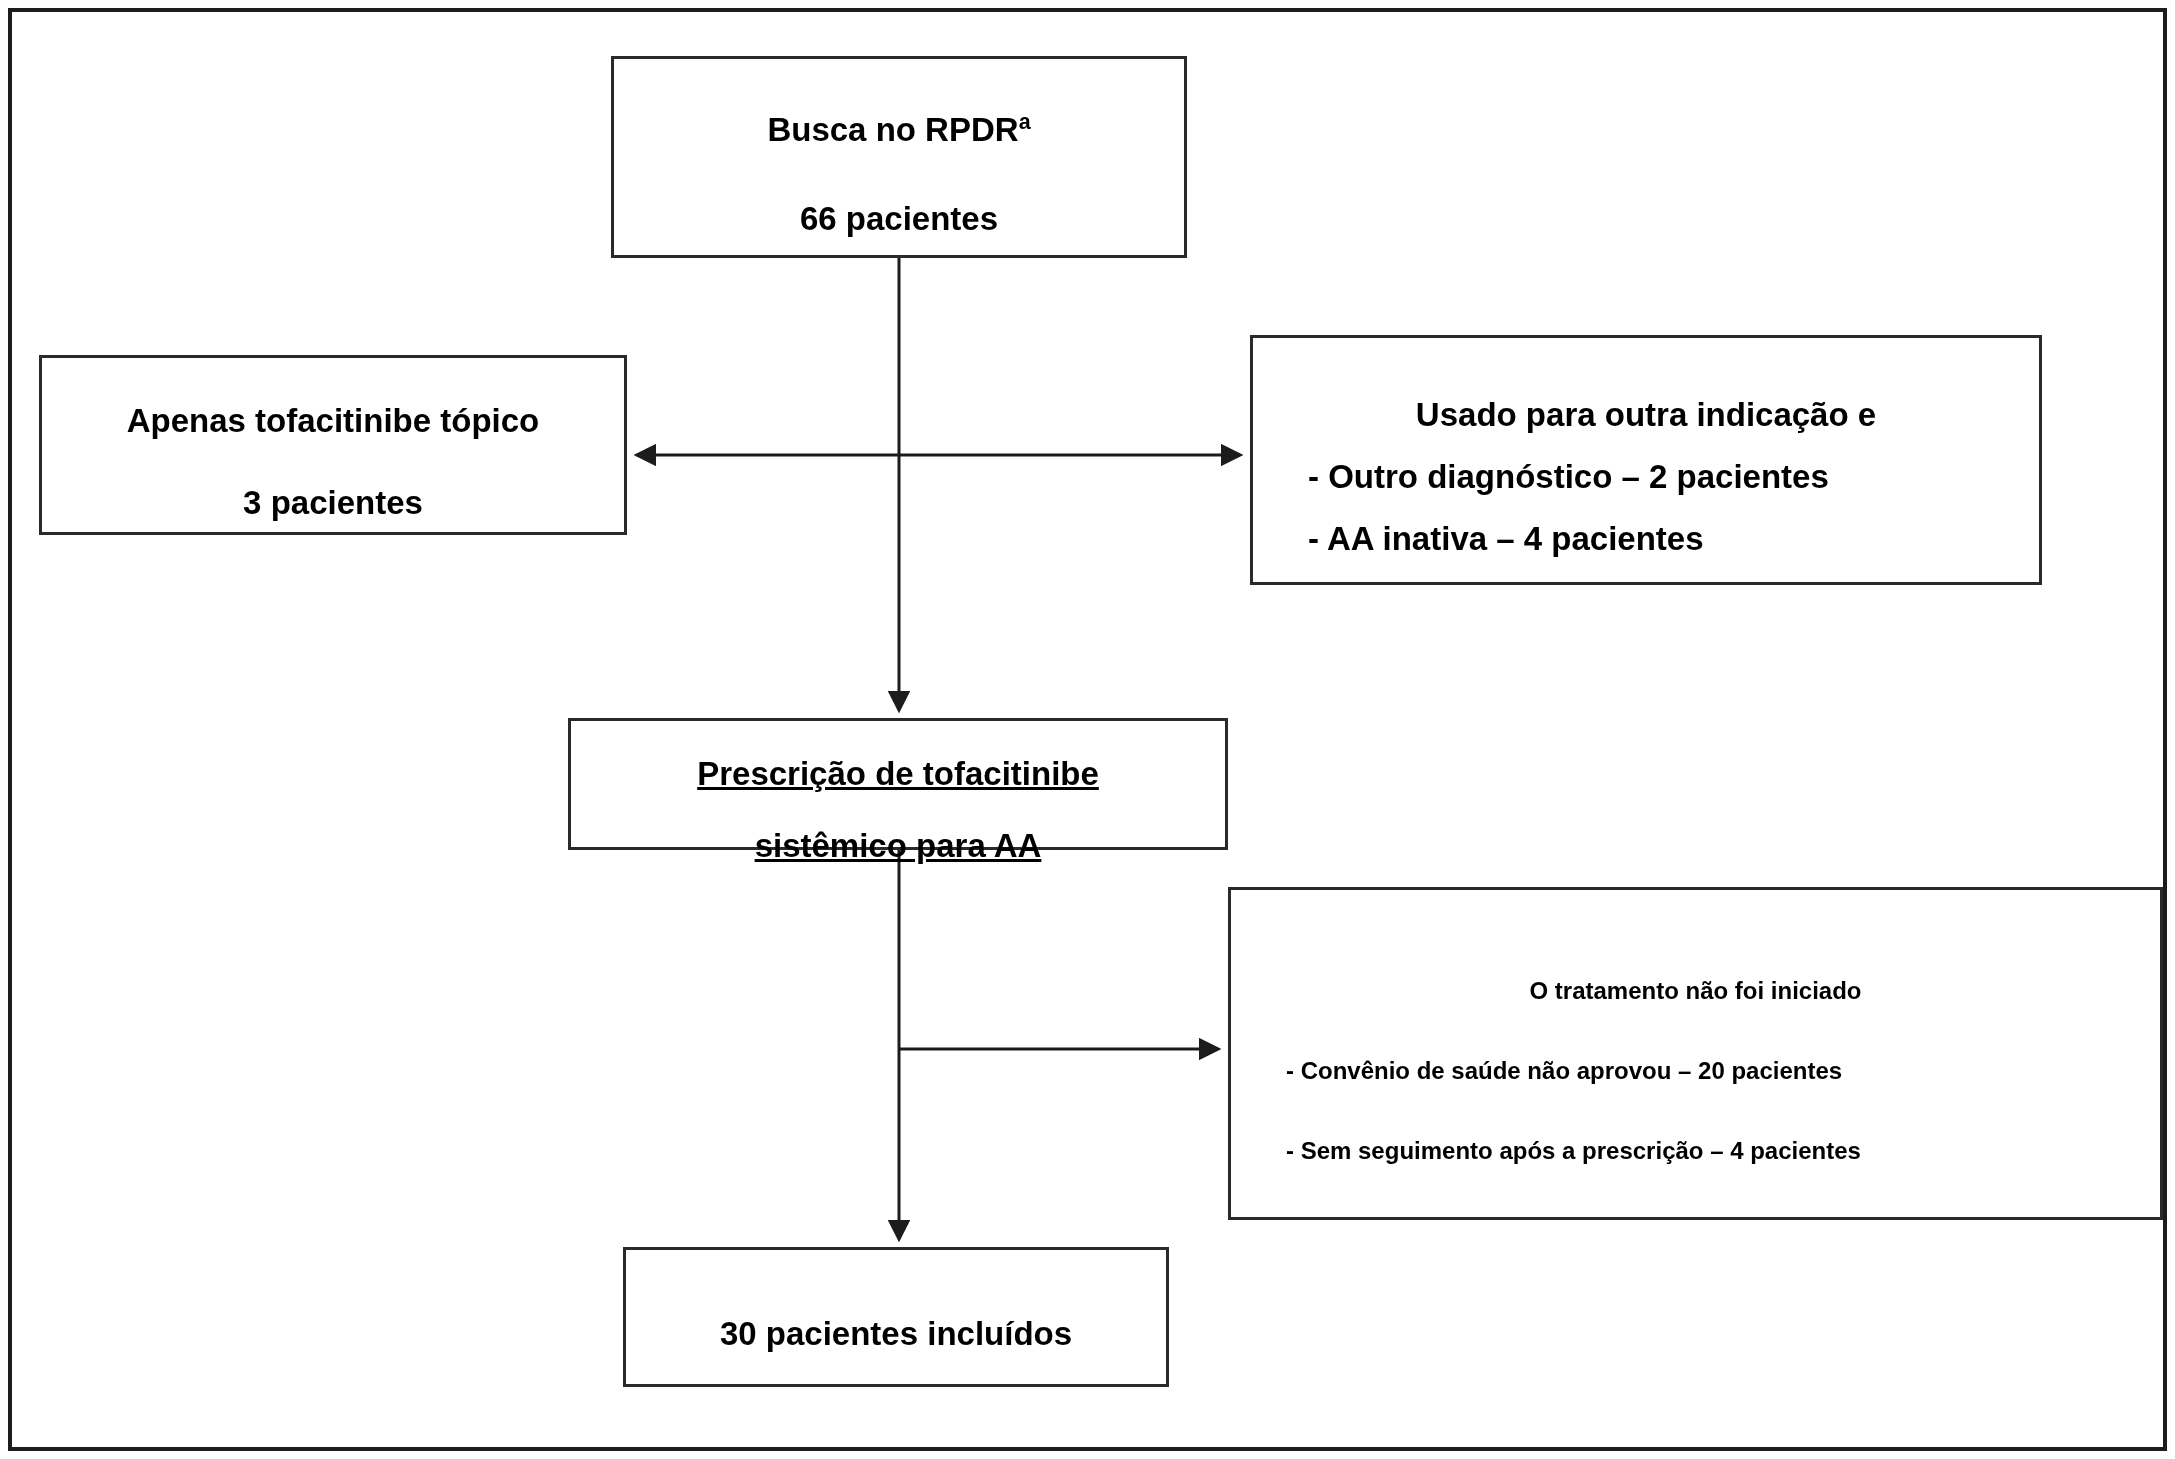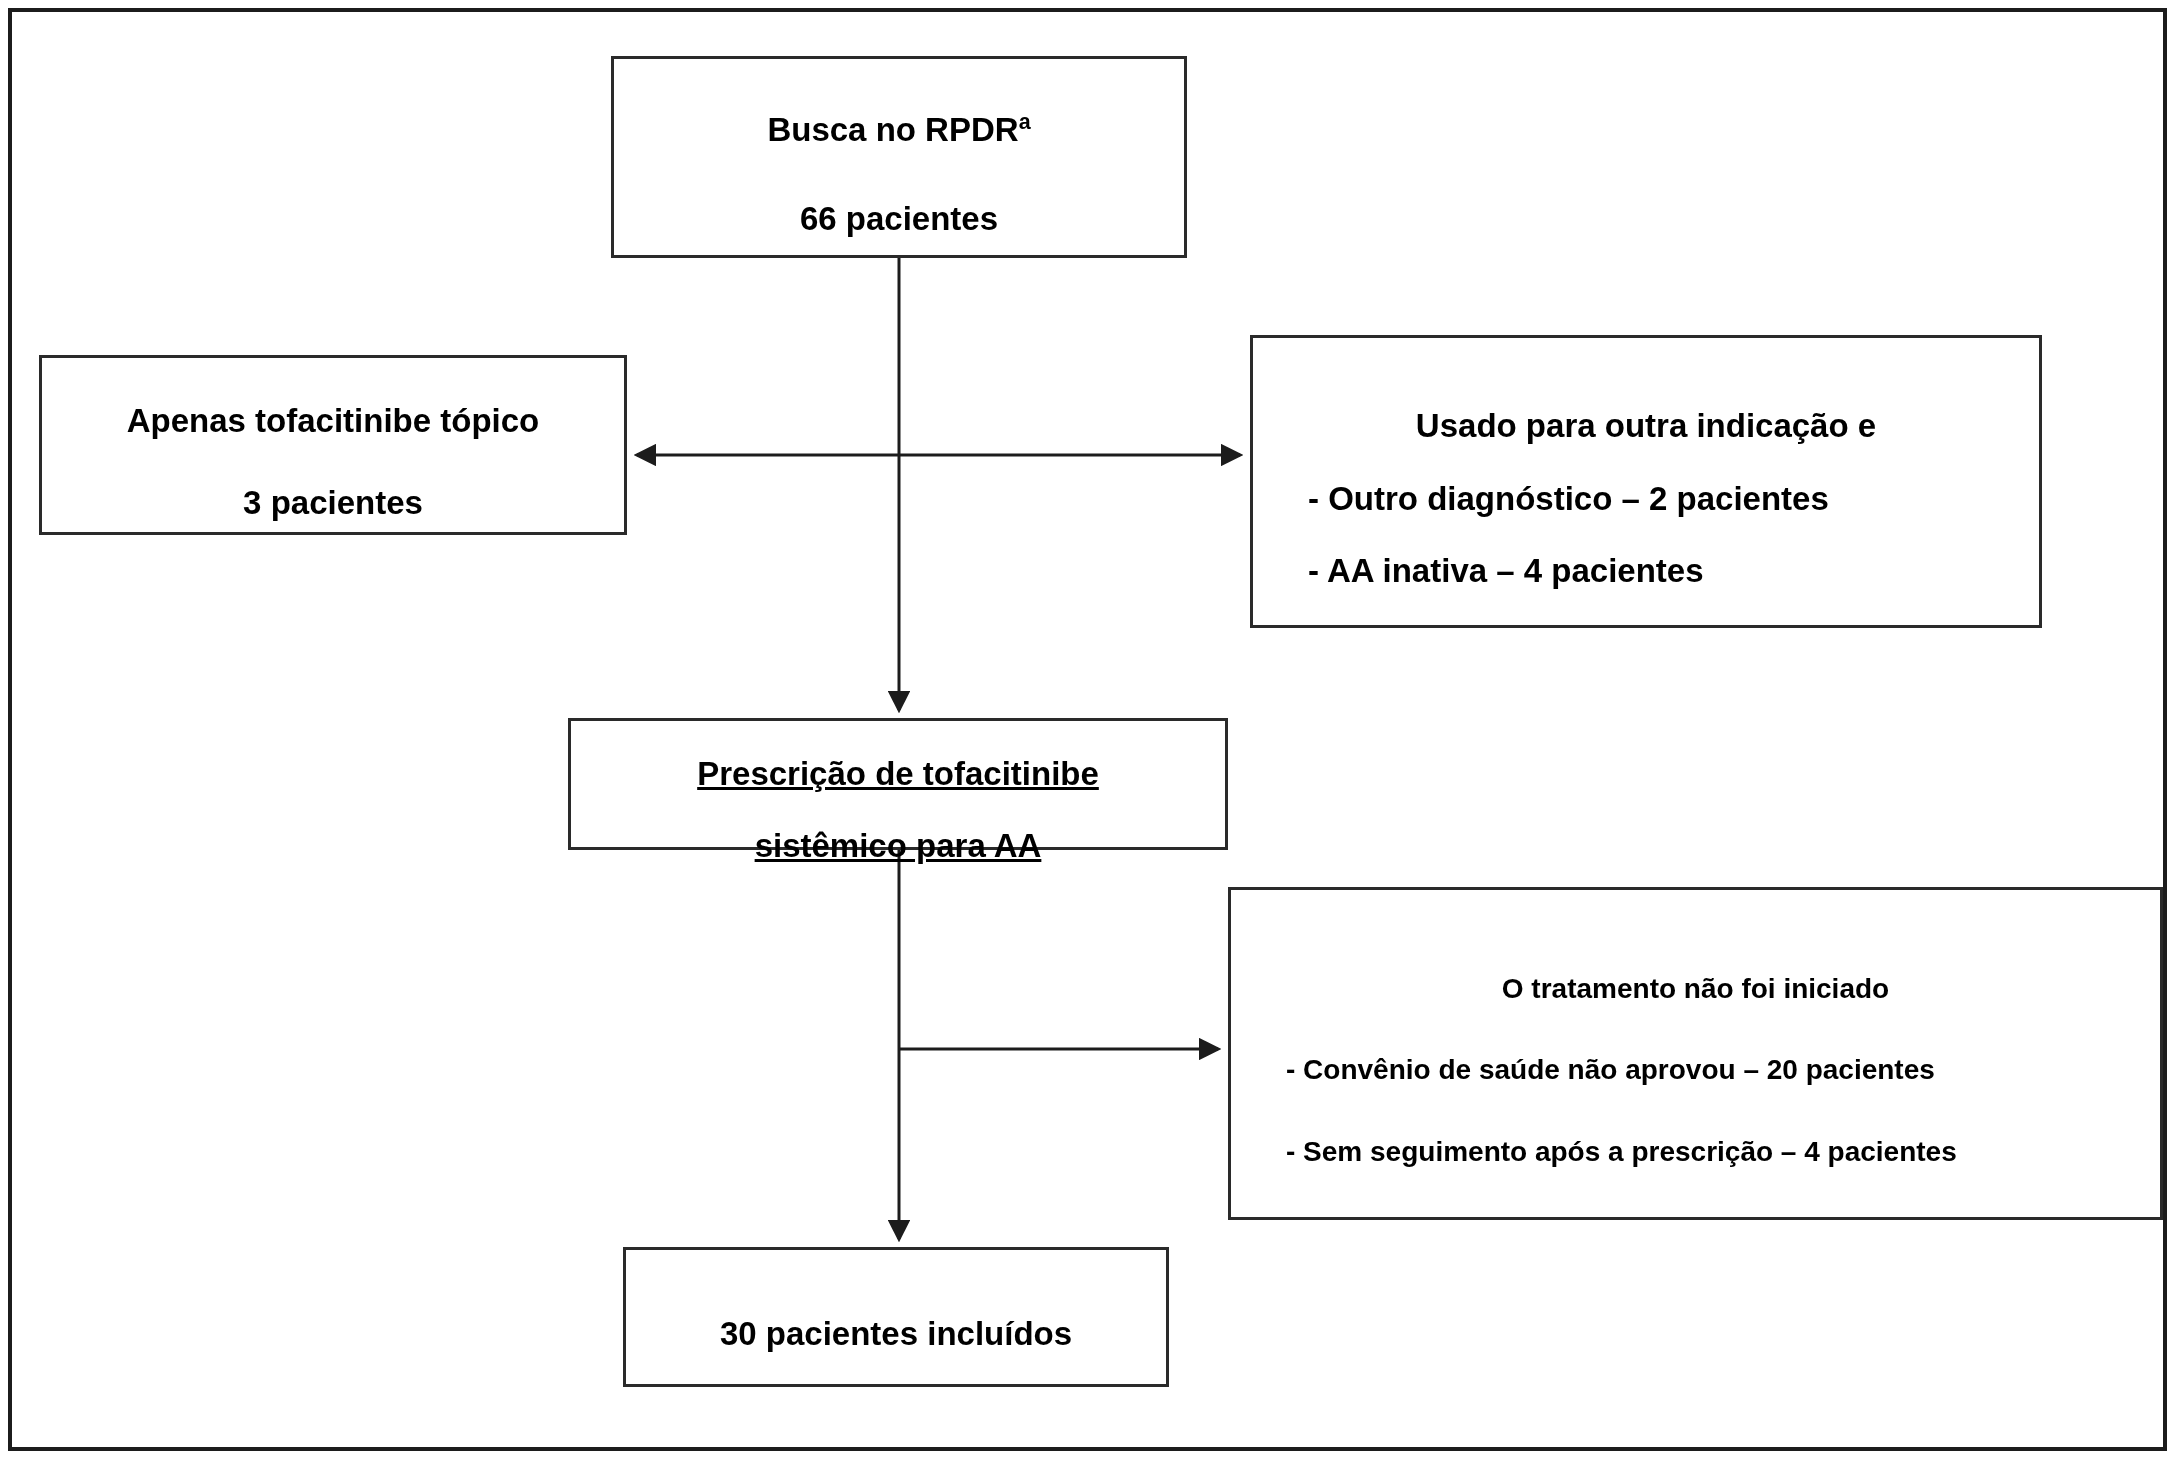--- a/index.html
+++ b/index.html
@@ -42,7 +42,7 @@
   
   #box-top         { left: 611px;  top: 56px;   width: 576px; height: 202px; }
   #box-left        { left: 39px;   top: 355px;  width: 588px; height: 180px; }
-  #box-right-upper { left: 1250px; top: 335px;  width: 792px; height: 293px; }
+  #box-right-upper { left: 1250px; top: 335px;  width: 792px; height: 250px; }
   #box-middle      { left: 568px;  top: 718px;  width: 660px; height: 132px; text-decoration: underline; }
   #box-right-lower { left: 1228px; top: 887px;  width: 935px; height: 333px; font-size: 28px; }
   #box-bottom      { left: 623px;  top: 1247px; width: 546px; height: 140px; }

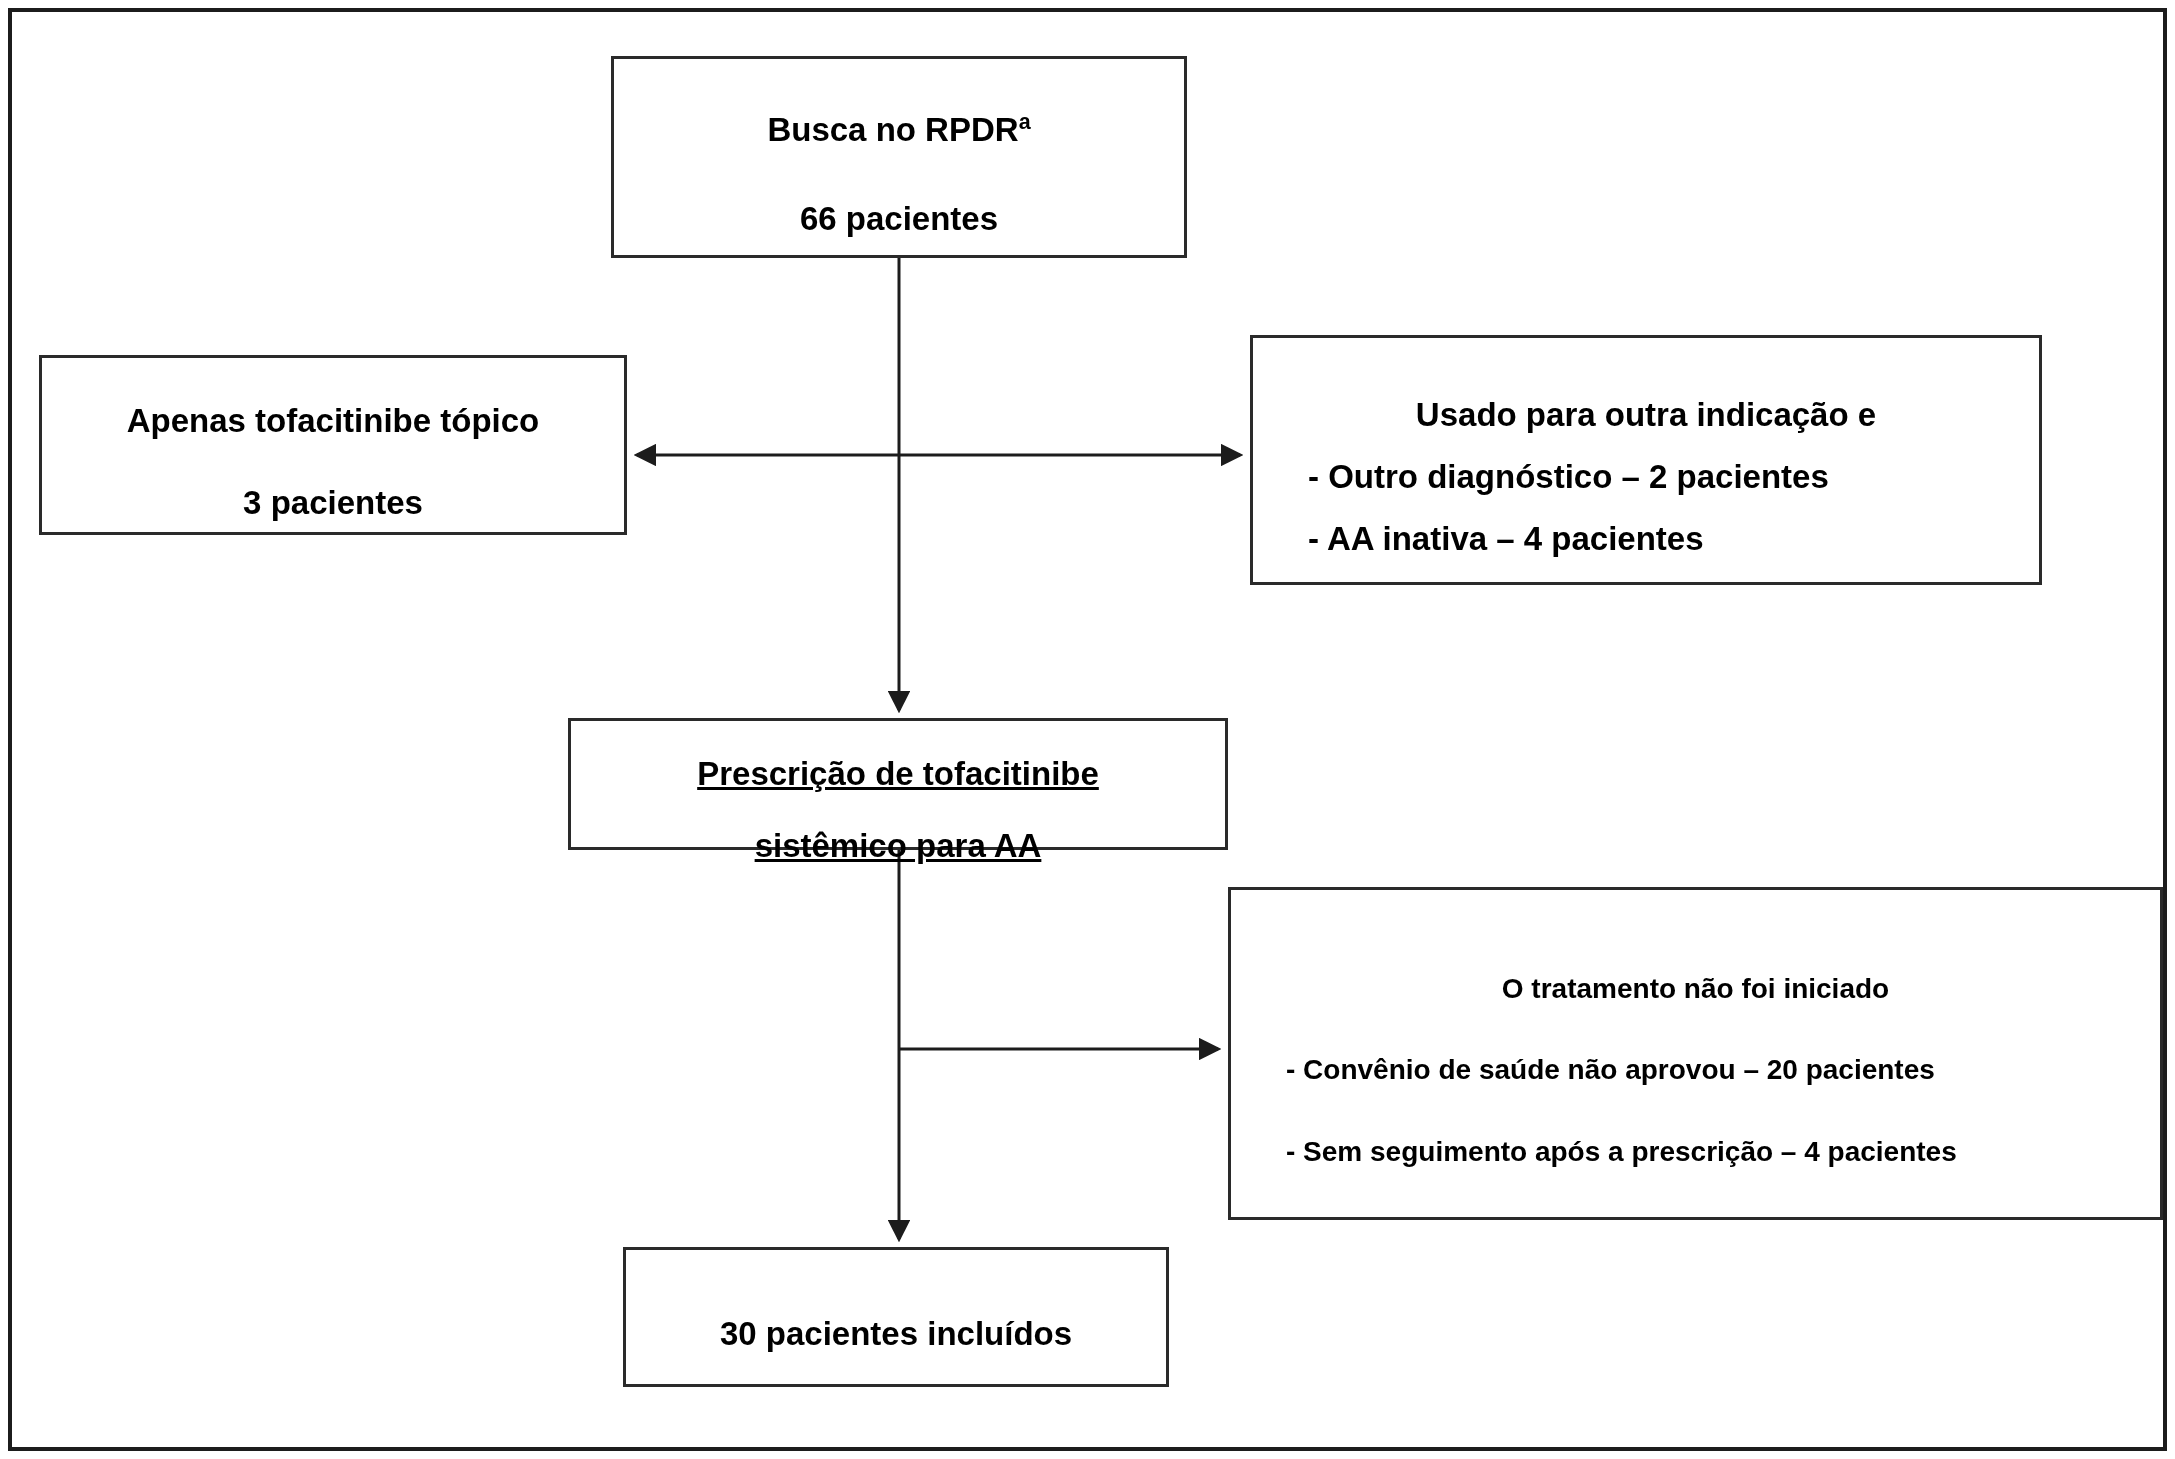--- a/index.html
+++ b/index.html
@@ -44,7 +44,7 @@
   #box-left        { left: 39px;   top: 355px;  width: 588px; height: 180px; }
   #box-right-upper { left: 1250px; top: 335px;  width: 792px; height: 250px; }
   #box-middle      { left: 568px;  top: 718px;  width: 660px; height: 132px; text-decoration: underline; }
-  #box-right-lower { left: 1228px; top: 887px;  width: 935px; height: 333px; font-size: 28px; }
+  #box-right-lower { left: 1228px; top: 887px;  width: 935px; height: 333px; font-size: 24px; }
   #box-bottom      { left: 623px;  top: 1247px; width: 546px; height: 140px; }
 
   .arrows {

